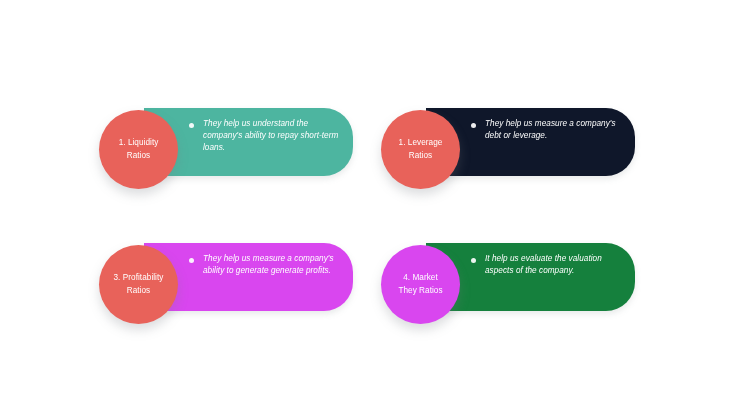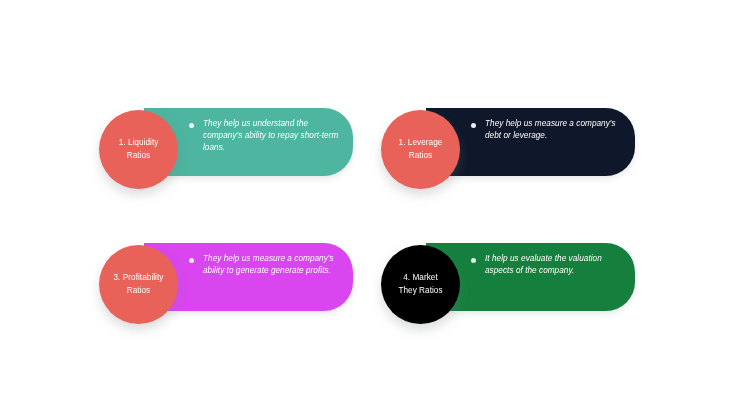--- a/index.html
+++ b/index.html
@@ -148,7 +148,7 @@
         <span class="pill-text">It help us evaluate the valuation aspects of the company.</span>
       </div>
     </div>
-    <div class="circle" style="background: #000000;">
+    <div class="circle" style="background: #d946ef;">
       <span class="circle-label"><span>4. Market</span><br><span>They Ratios</span></span>
     </div>
   </div>

